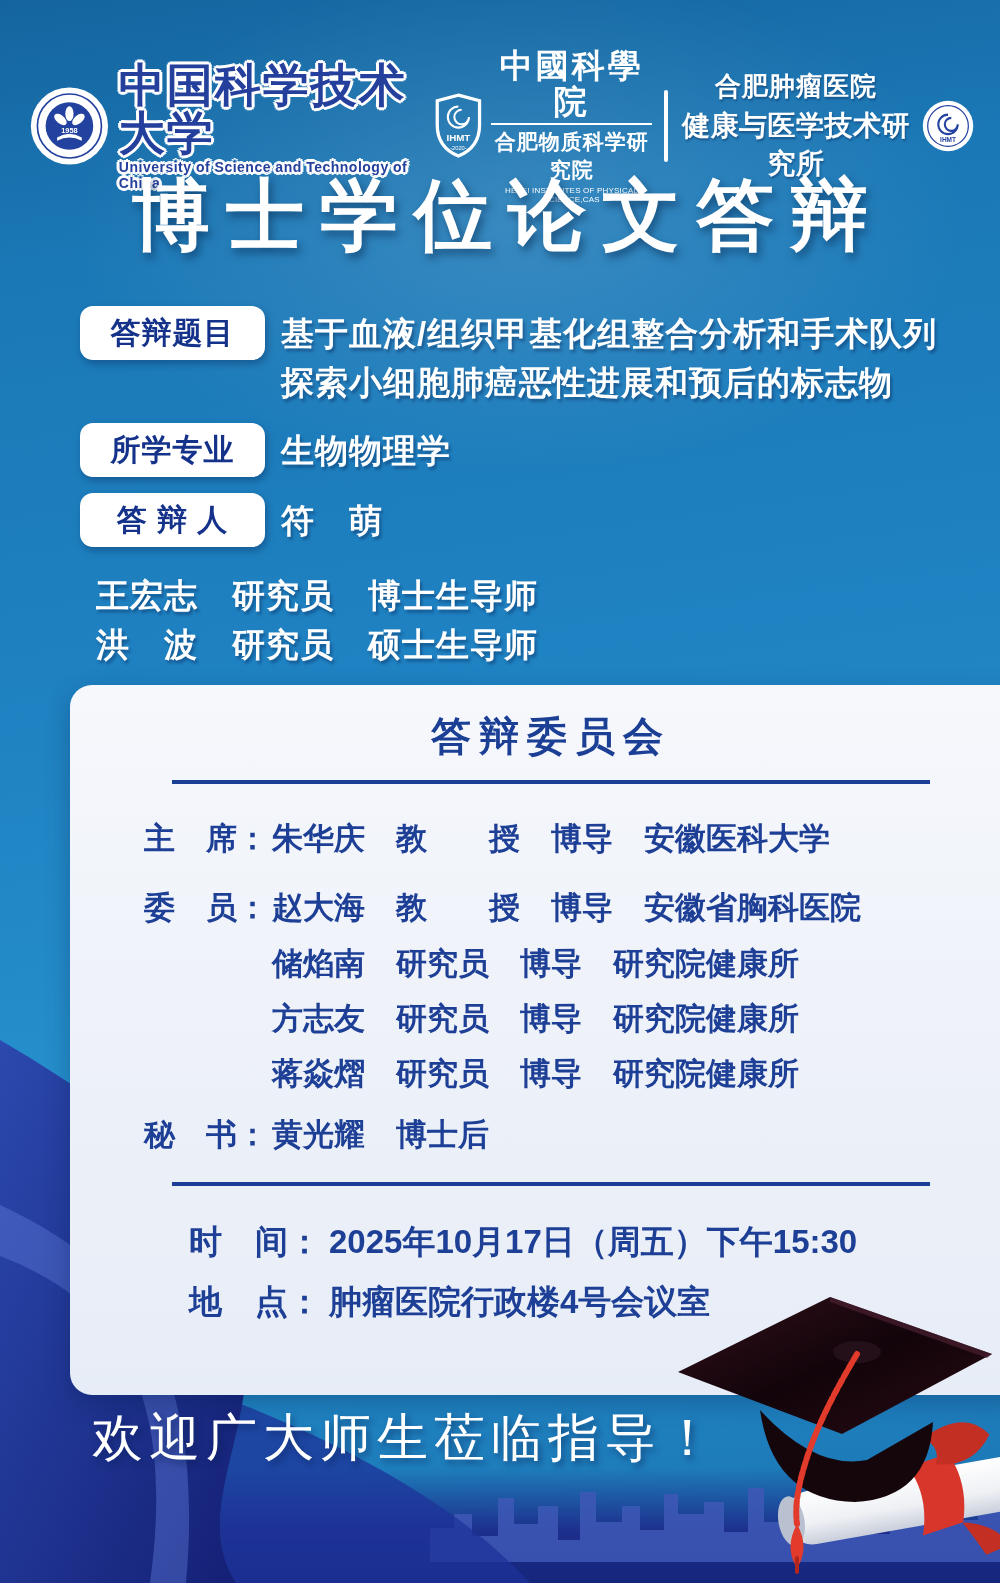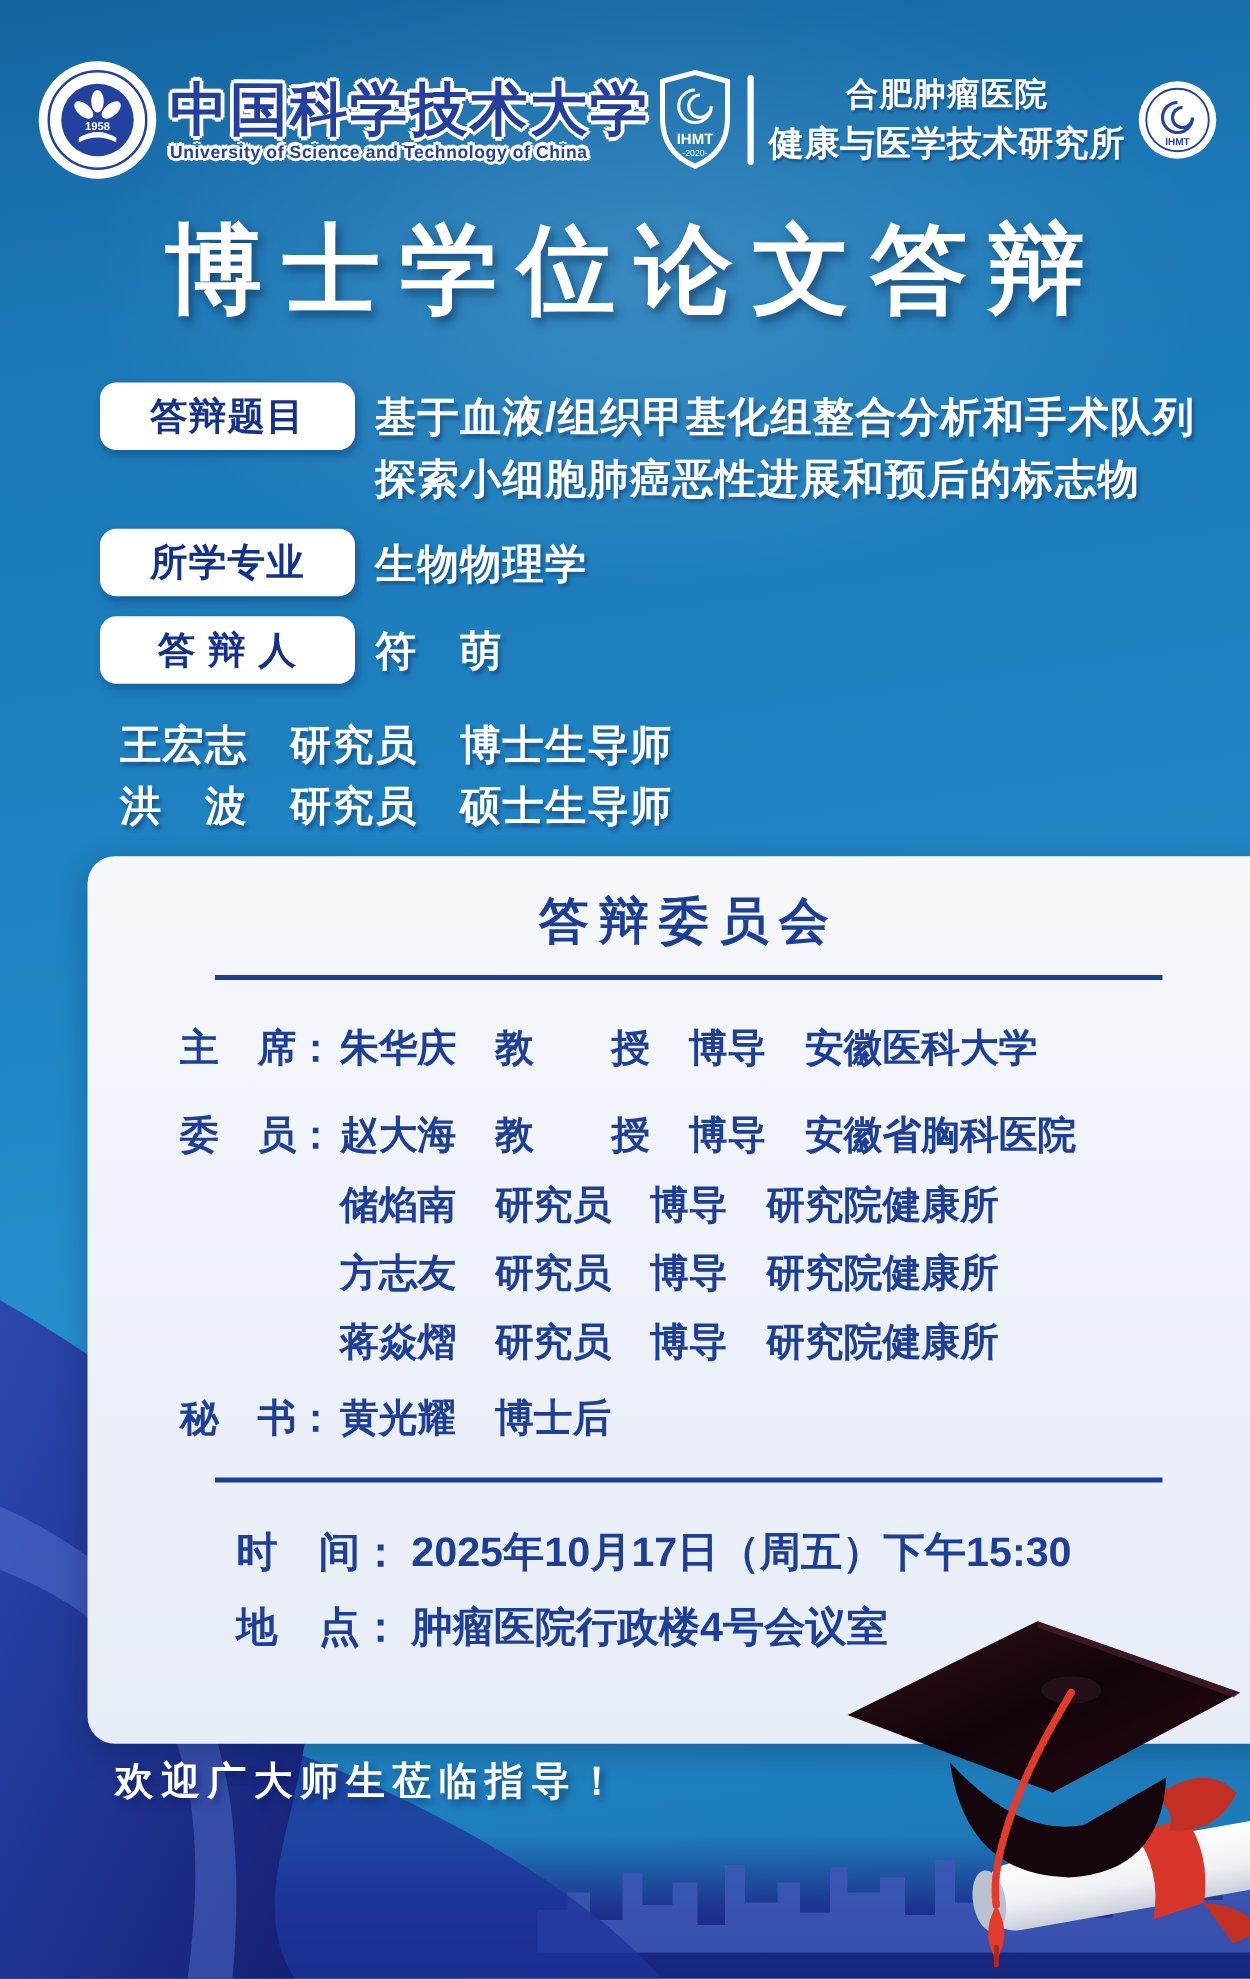--- a/index.html
+++ b/index.html
@@ -112,6 +112,11 @@
       <text x="30" y="60" text-anchor="middle" font-size="12" font-weight="bold" fill="#fff">IHMT</text>
       <text x="30" y="70" text-anchor="middle" font-size="7" fill="#fff">-2020-</text>
     </svg>
+    <div class="cas-block">
+      <div class="cas-cn">中國科學院</div>
+      <div class="cas-inst">合肥物质科学研究院</div>
+      <div class="cas-en">HEFEI INSTITUTES OF PHYSICAL SCIENCE,CAS</div>
+    </div>
     <div class="vdivider"></div>
     <div class="hosp-block">
       <div class="hosp1">合肥肿瘤医院</div>

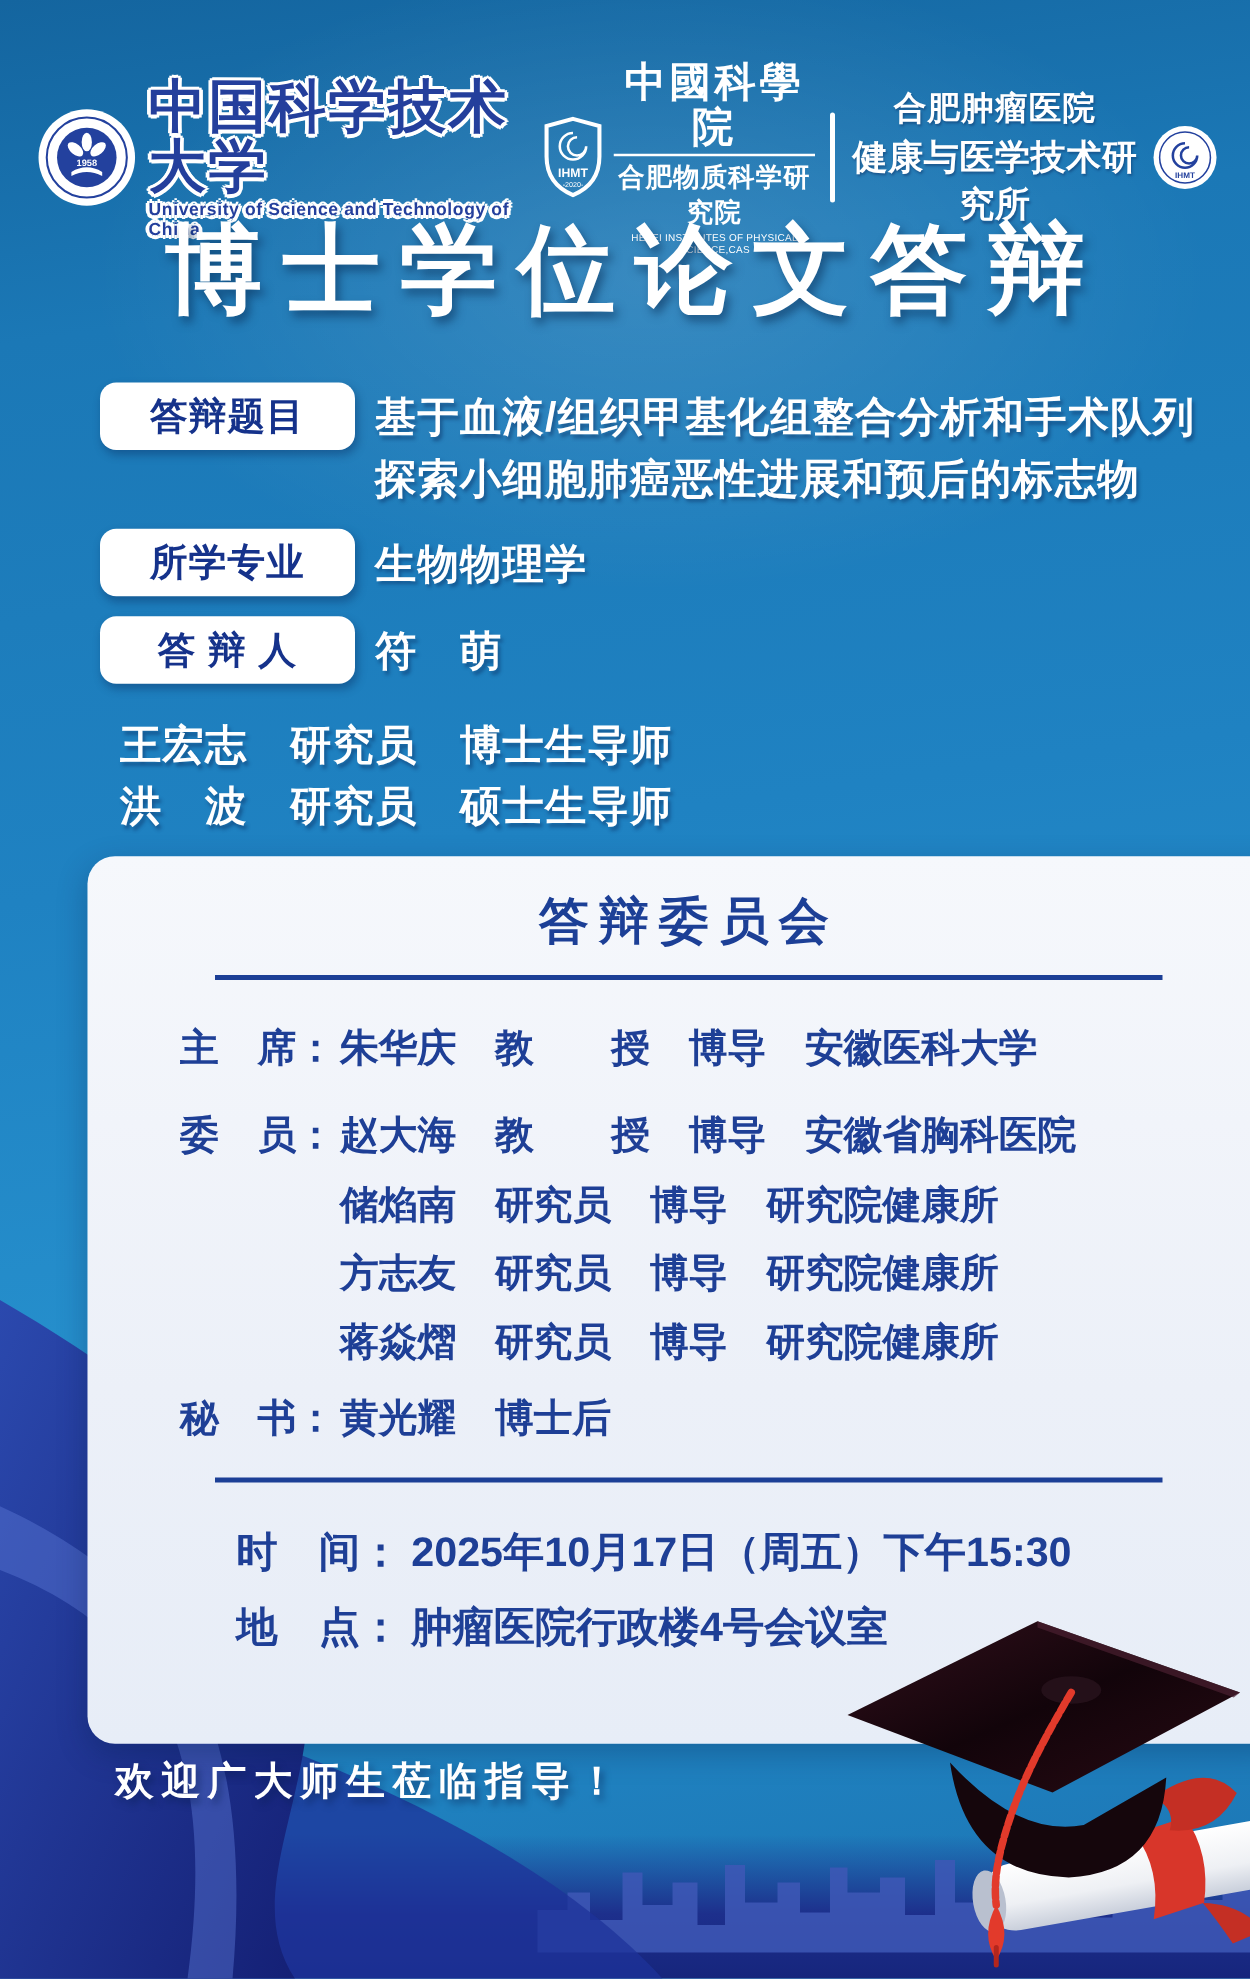--- a/index.html
+++ b/index.html
@@ -34,7 +34,7 @@
     color:#fff;text-shadow:3px 5px 8px rgba(8,40,80,.55);}
   
   .info-row{position:absolute;left:80px;display:flex;align-items:flex-start;z-index:5;}
-  .pill{flex:none;width:204px;height:54px;background:#fff;border-radius:13px;
+  .pill{flex:none;width:185px;height:54px;background:#fff;border-radius:13px;
     display:flex;align-items:center;justify-content:center;
     color:#15328b;font-weight:bold;font-size:30px;letter-spacing:1px;
     box-shadow:2px 4px 7px rgba(8,40,90,.38);}

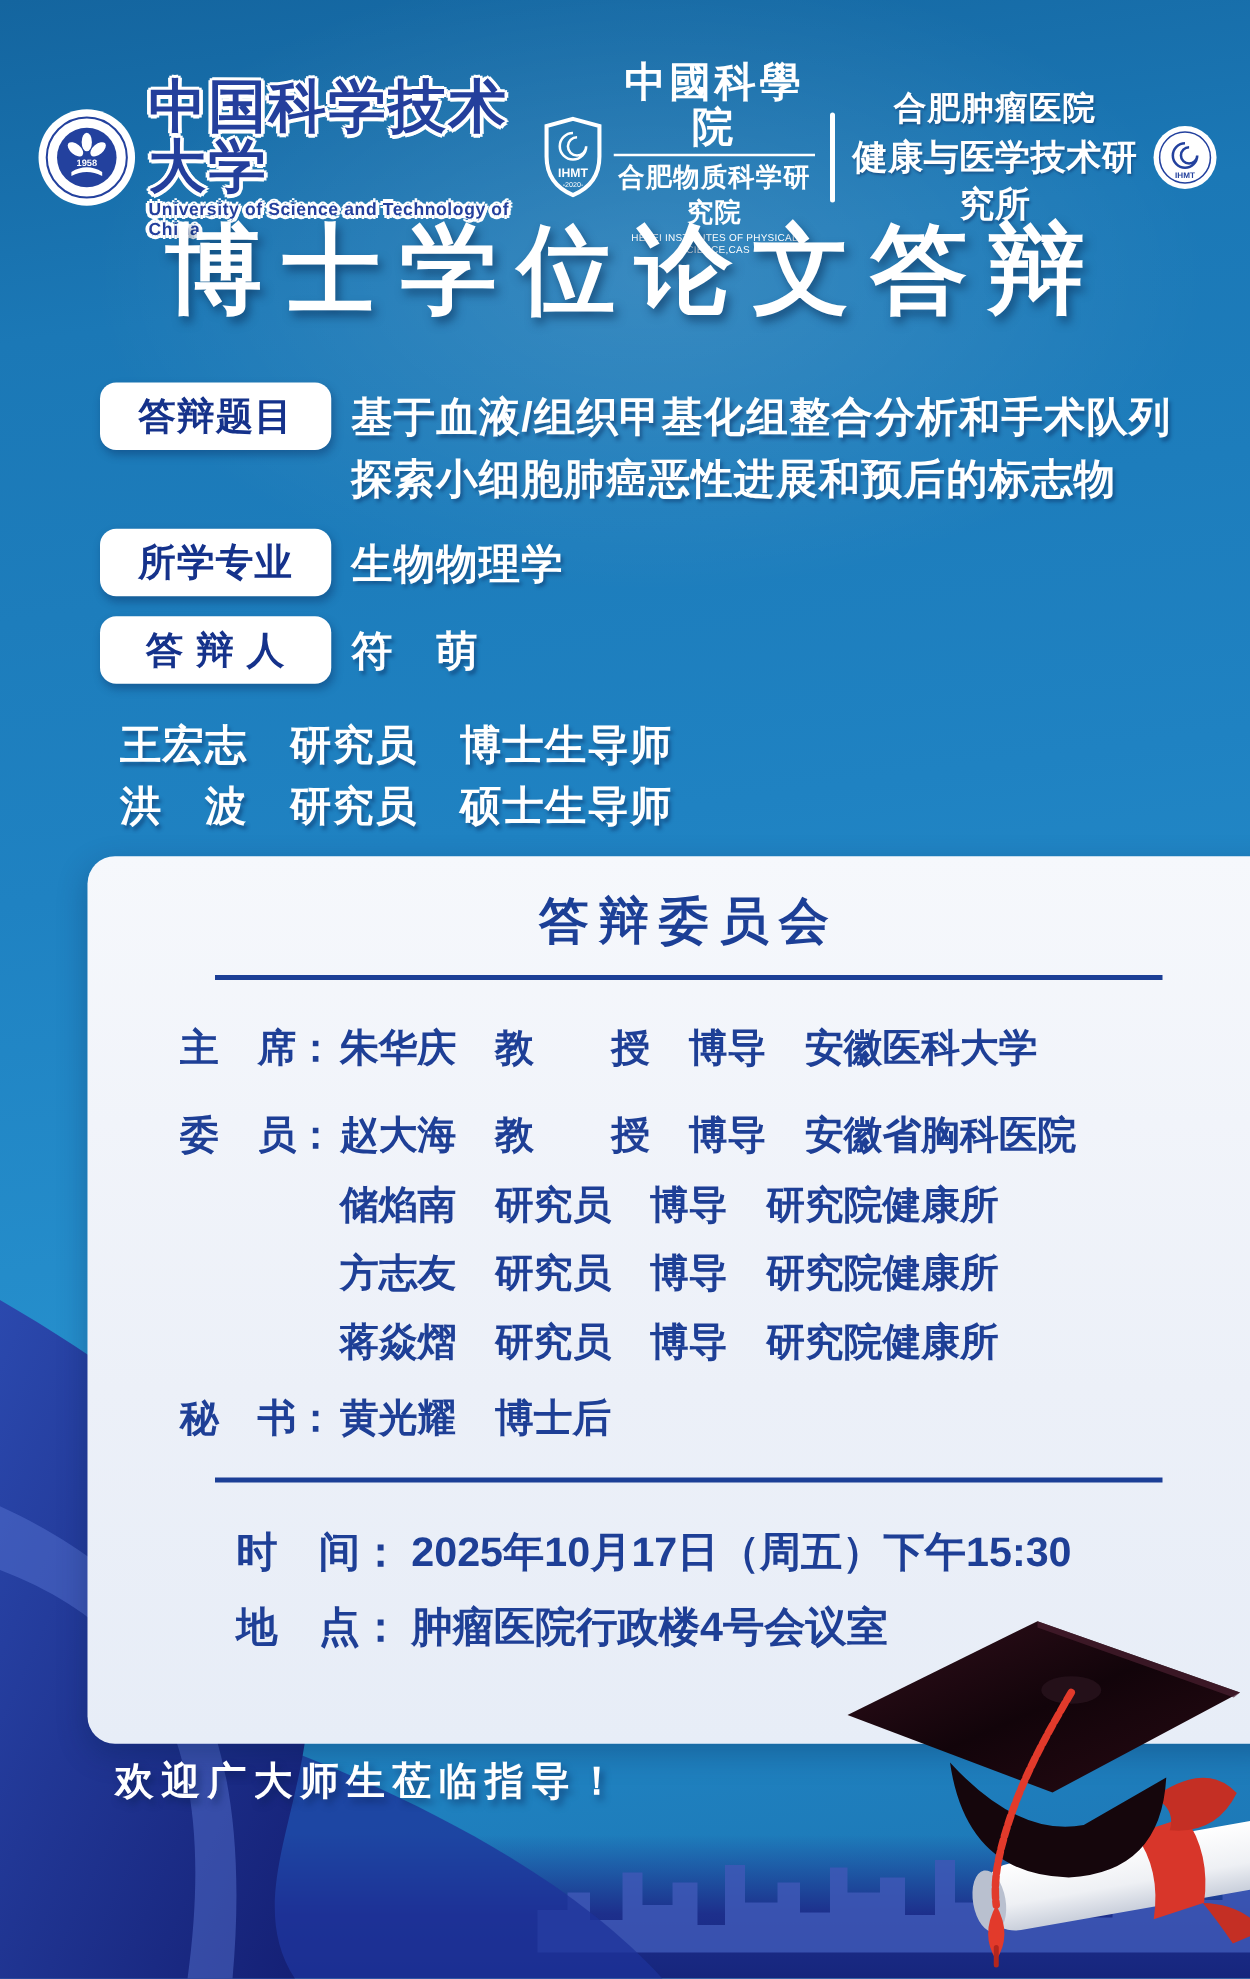--- a/index.html
+++ b/index.html
@@ -58,7 +58,7 @@
   .srow .role{flex:none;width:140px;margin-left:45px;}
   
   .welcome{position:absolute;left:92px;top:1404px;z-index:7;
-    font-family:"DejaVu Serif",serif;font-weight:bold;font-size:31px;letter-spacing:6px;
+    font-family:"DejaVu Serif",serif;font-weight:normal;font-size:51px;letter-spacing:6px;
     color:#fff;text-shadow:3px 4px 6px rgba(8,30,80,.5);text-align:right;}
   .bg-bottom{position:absolute;inset:0;z-index:1;pointer-events:none;}
   .cap-wrap{position:absolute;right:0;top:1292px;width:335px;height:300px;z-index:6;pointer-events:none;}

